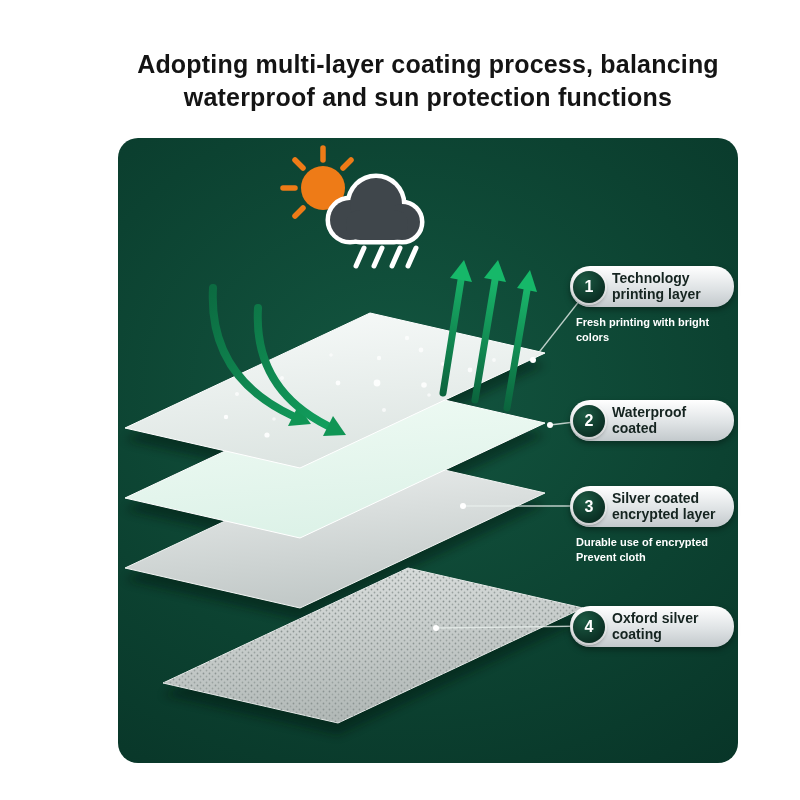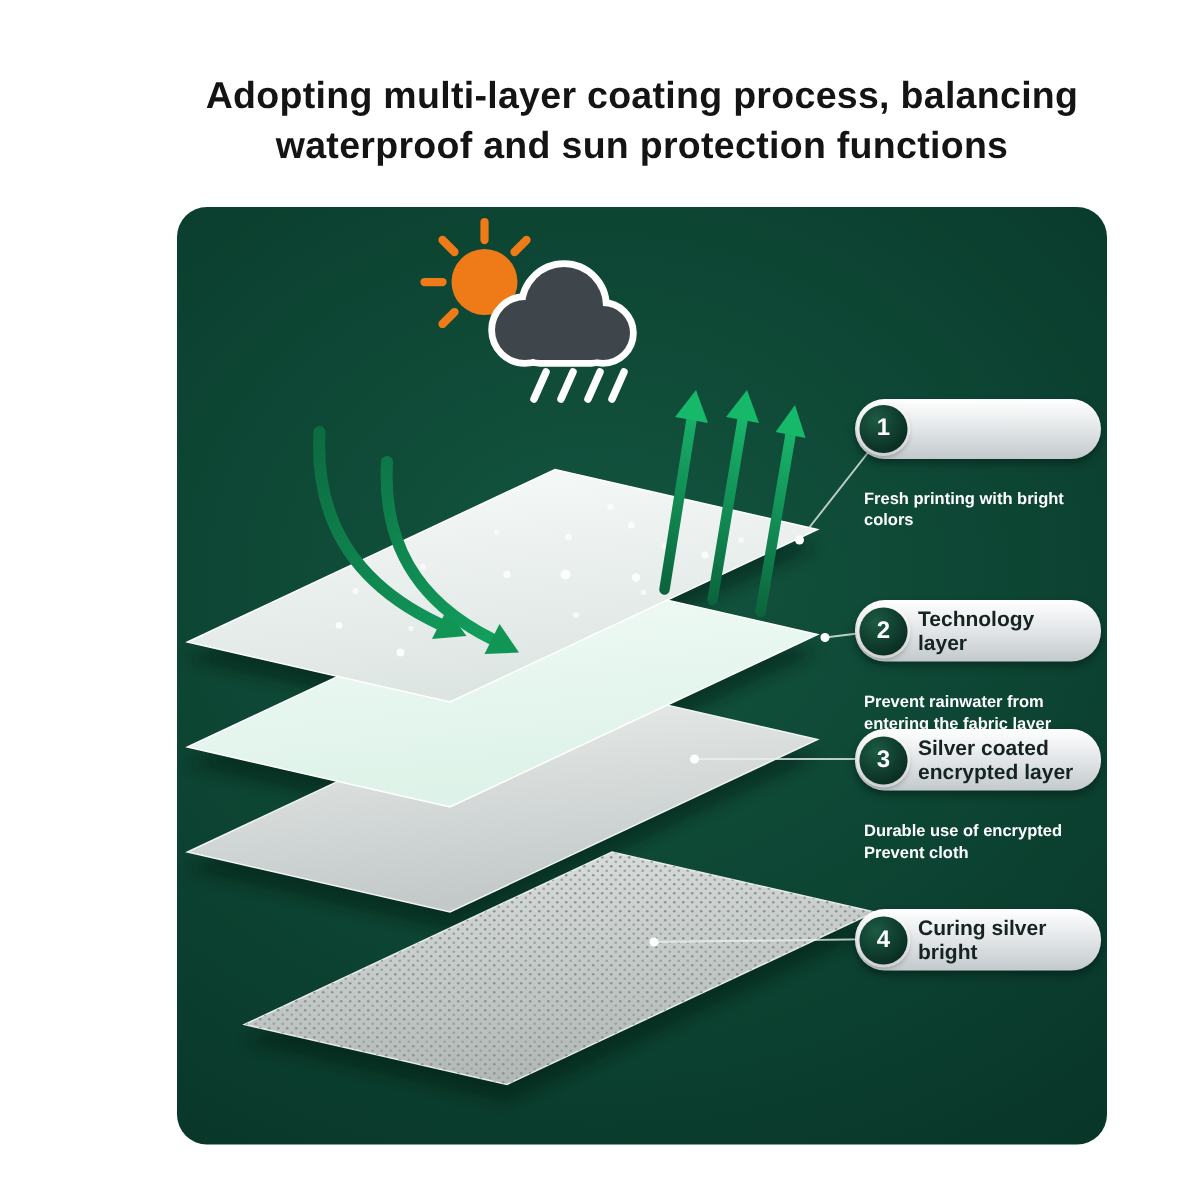--- a/index.html
+++ b/index.html
@@ -195,6 +195,7 @@
     <div class="callout callout-1">
       <div class="pill">
         <div class="badge">1</div>
+        <span>Technology printing layer</span>
       </div>
       <div class="desc">Fresh printing with bright colors</div>
     </div>

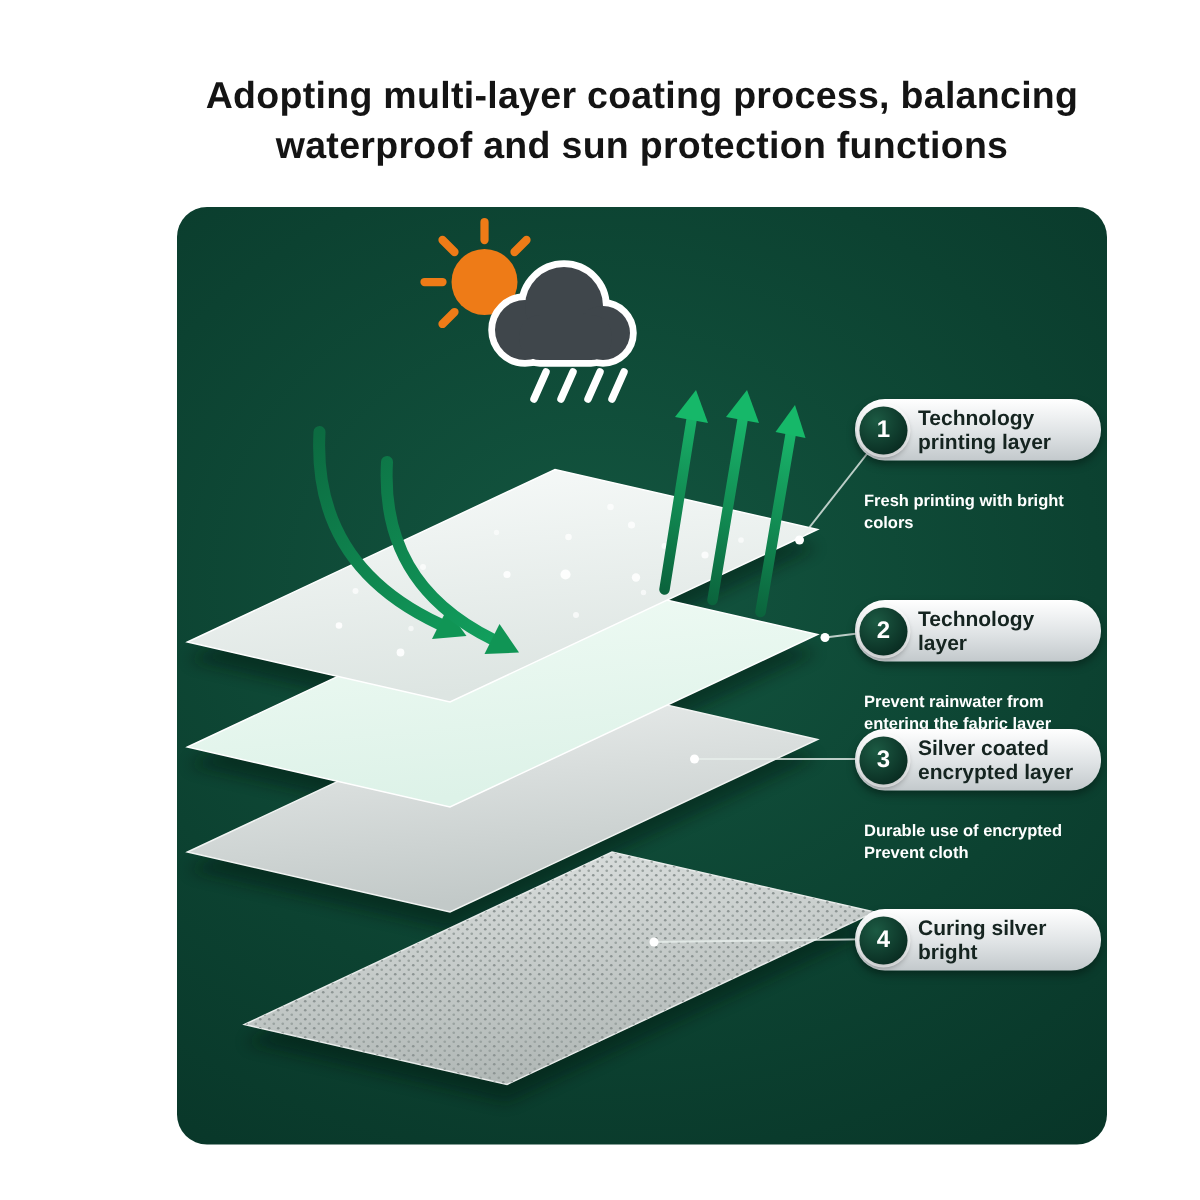--- a/index.html
+++ b/index.html
@@ -40,7 +40,7 @@
     display:flex; align-items:center; justify-content:center;
   }
   .desc {
-    margin-top:20px; padding-left:6px; width:150px;
+    margin-top:8px; padding-left:6px; width:150px;
     color:#ffffff; font-size:11px; font-weight:700; line-height:1.3;
   }
 </style>

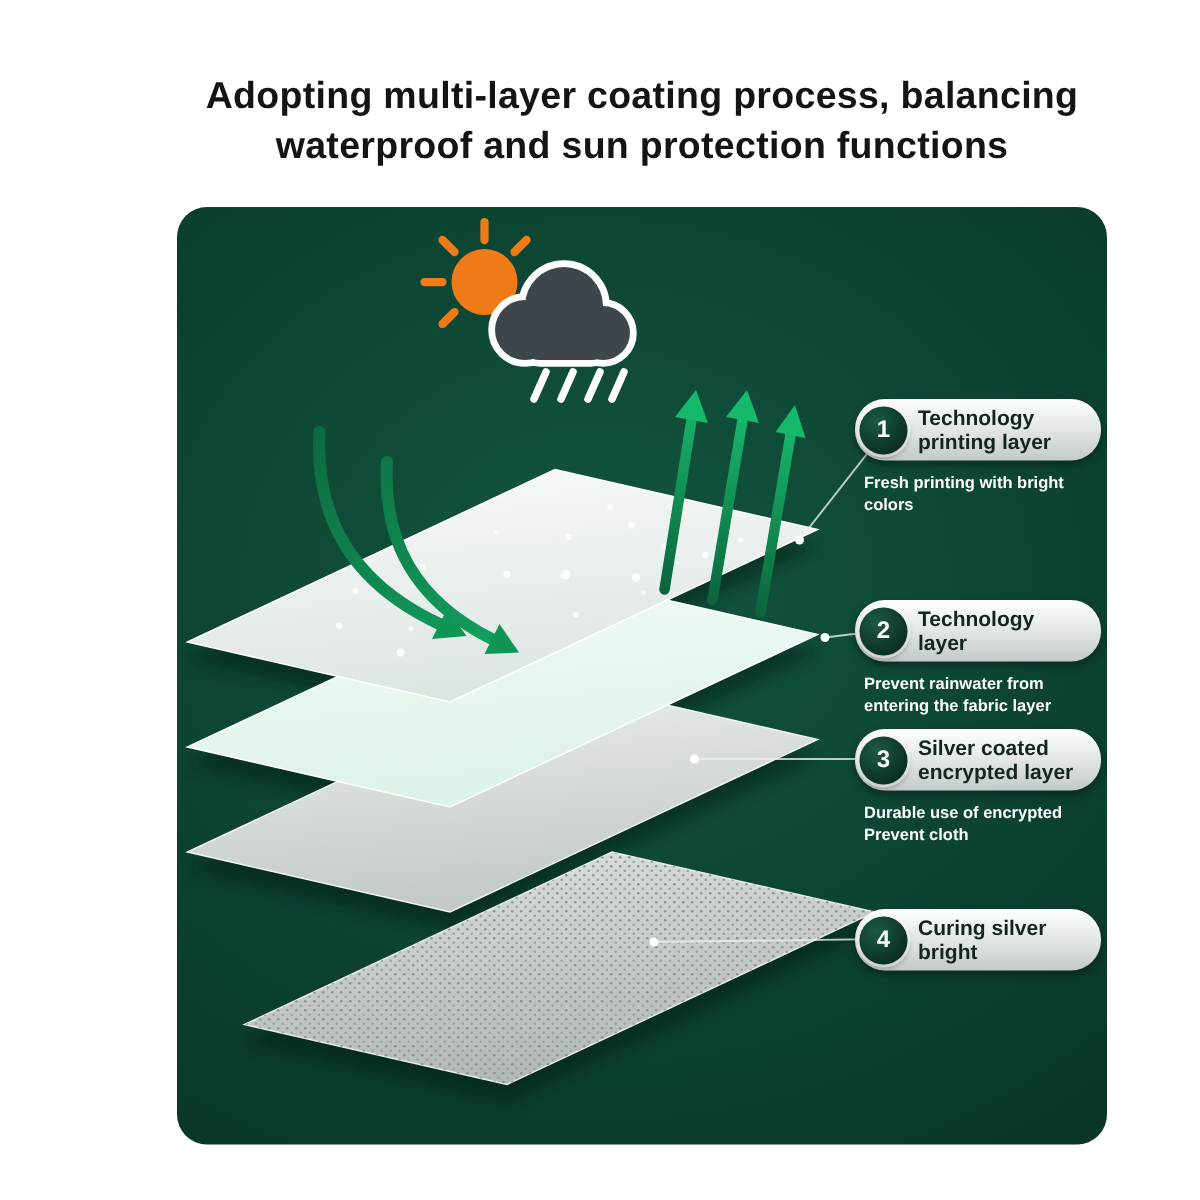--- a/index.html
+++ b/index.html
@@ -203,7 +203,7 @@
     <div class="callout callout-2">
       <div class="pill">
         <div class="badge">2</div>
-        <span>Technology layer</span>
+        <span>Waterproof coated</span>
       </div>
       <div class="desc">Prevent rainwater from entering the fabric layer</div>
     </div>

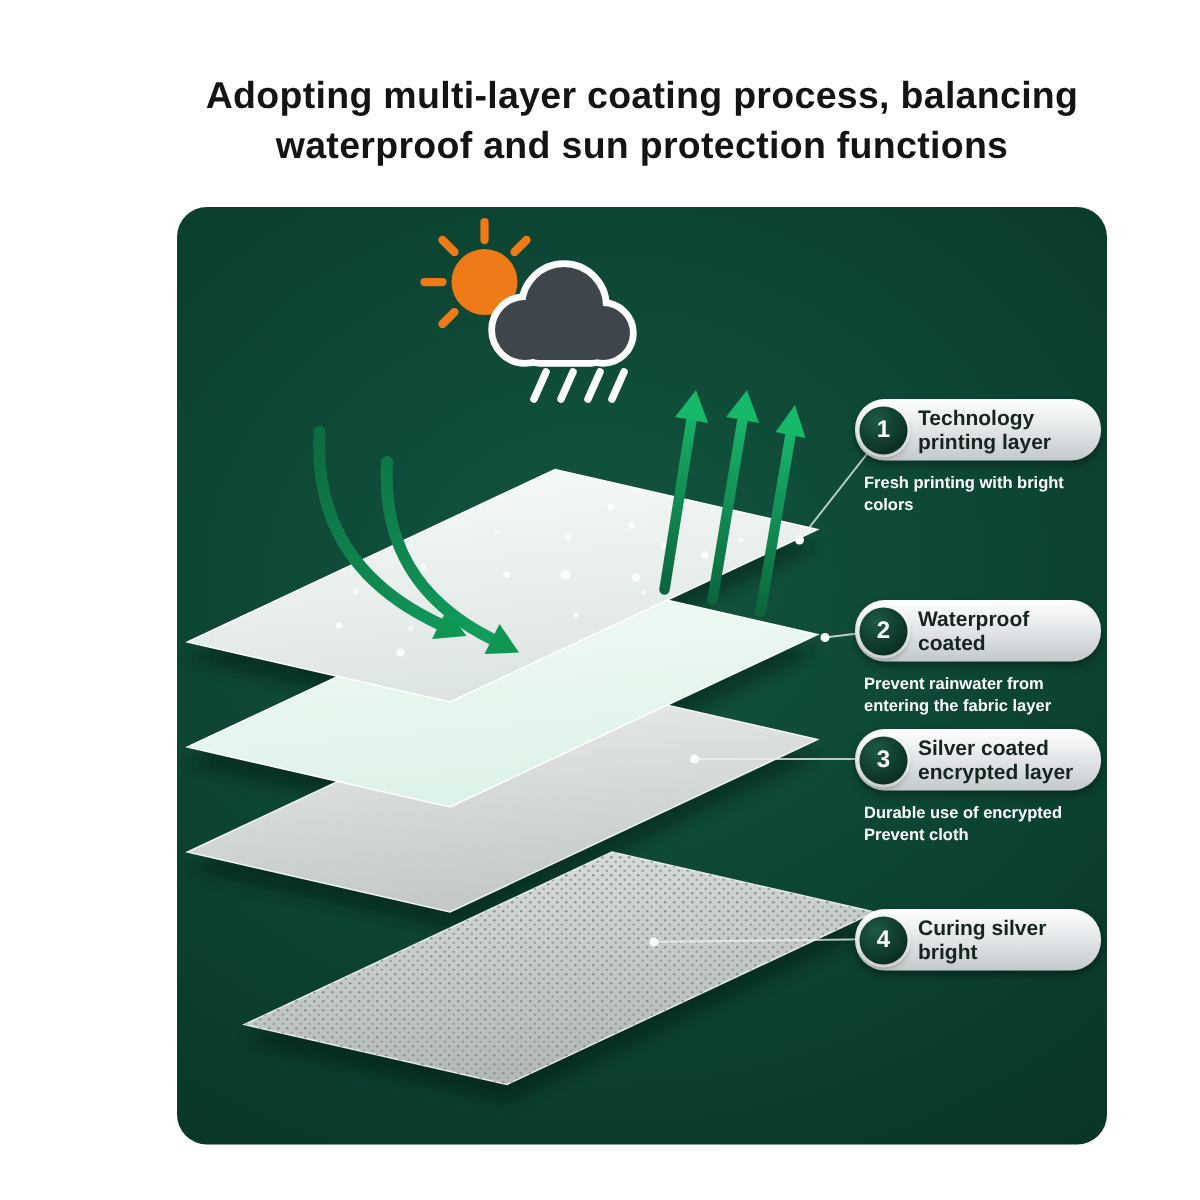--- a/index.html
+++ b/index.html
@@ -205,7 +205,6 @@
         <div class="badge">2</div>
         <span>Waterproof coated</span>
       </div>
-      <div class="desc">Prevent rainwater from entering the fabric layer</div>
     </div>
 
     <div class="callout callout-3">

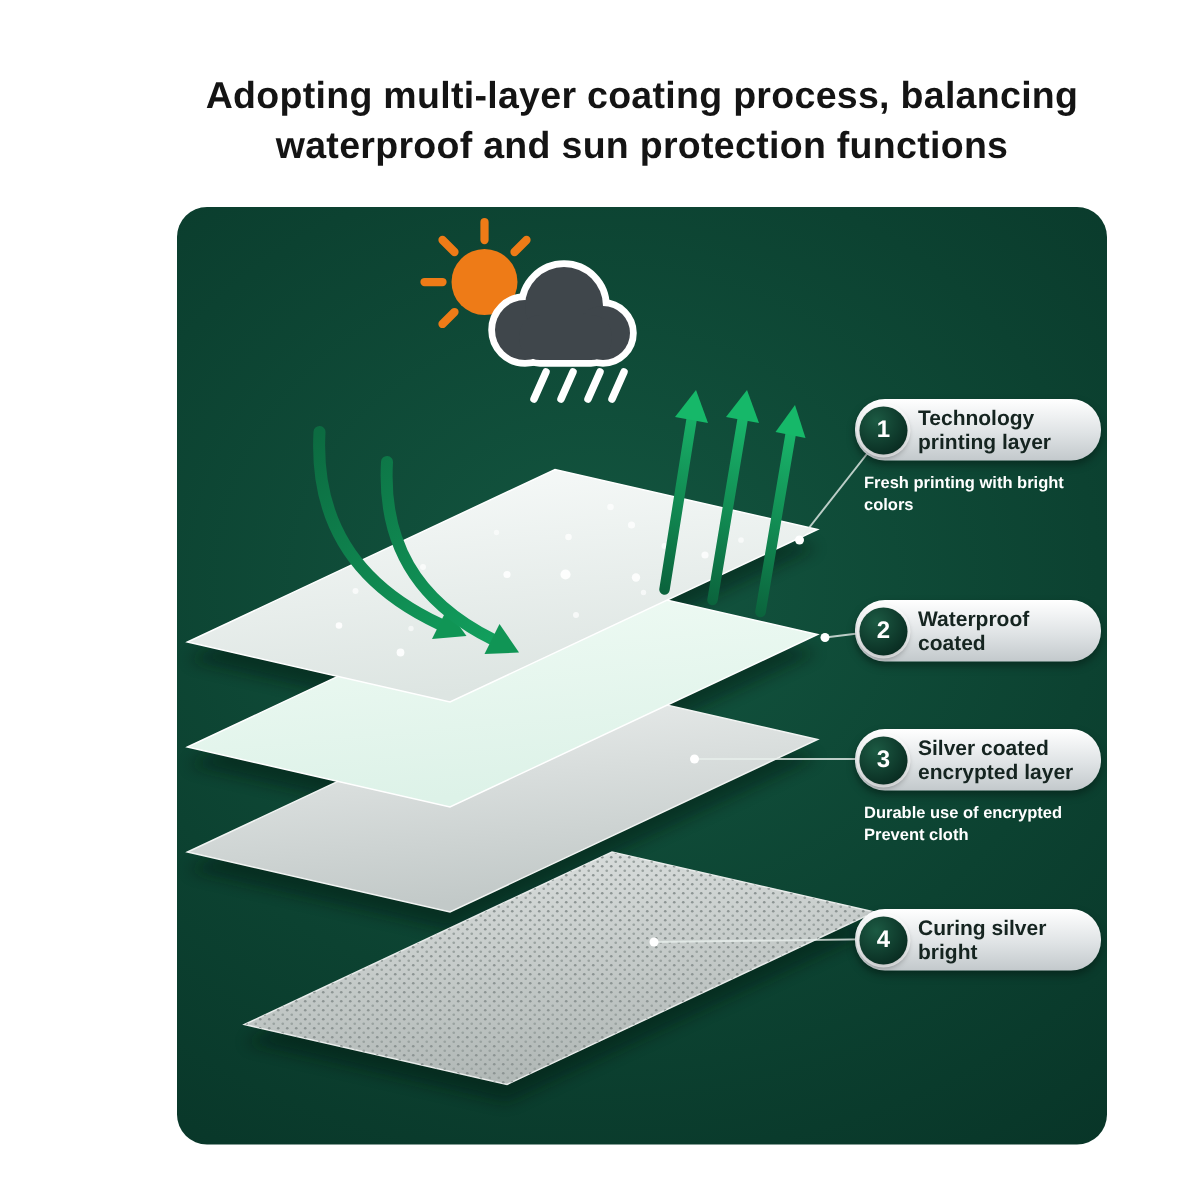--- a/index.html
+++ b/index.html
@@ -218,7 +218,7 @@
     <div class="callout callout-4">
       <div class="pill">
         <div class="badge">4</div>
-        <span>Curing silver bright</span>
+        <span>Oxford silver coating</span>
       </div>
     </div>
 

